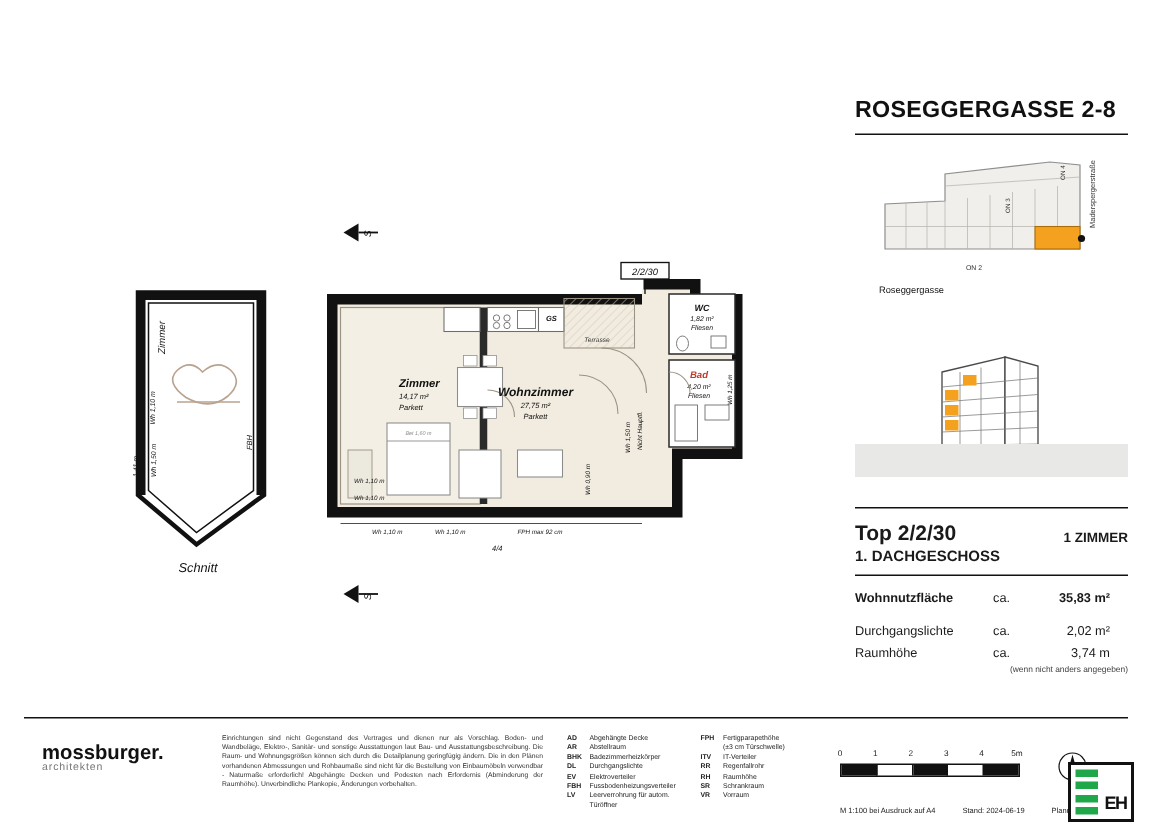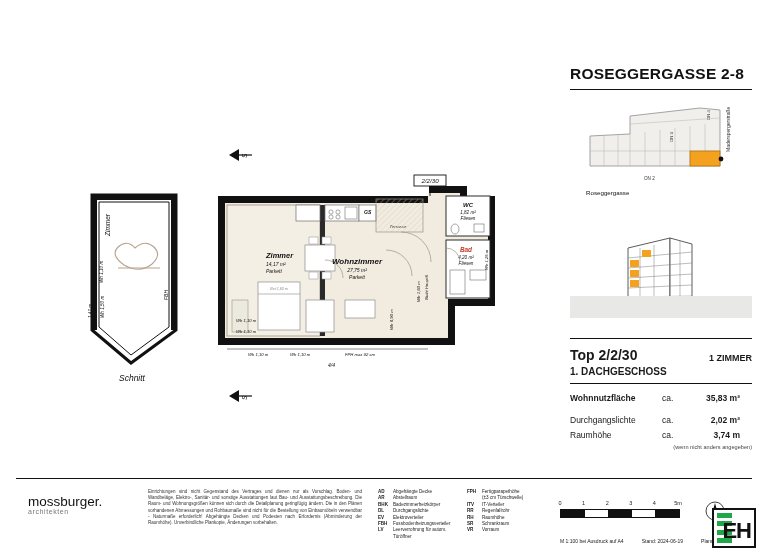--- a/index.html
+++ b/index.html
@@ -60,7 +60,7 @@
   }
   .area-row .lbl{width:92px;}
   .area-row .ca{width:22px;}
-  .area-row .val{width:56px;text-align:right;font-weight:bold;}
+  .area-row .val{width:56px;text-align:right;font-weight:normal;}
   .area-row.big .lbl{font-weight:bold;}
   .area-row.big .val{font-weight:bold;}
   .note{

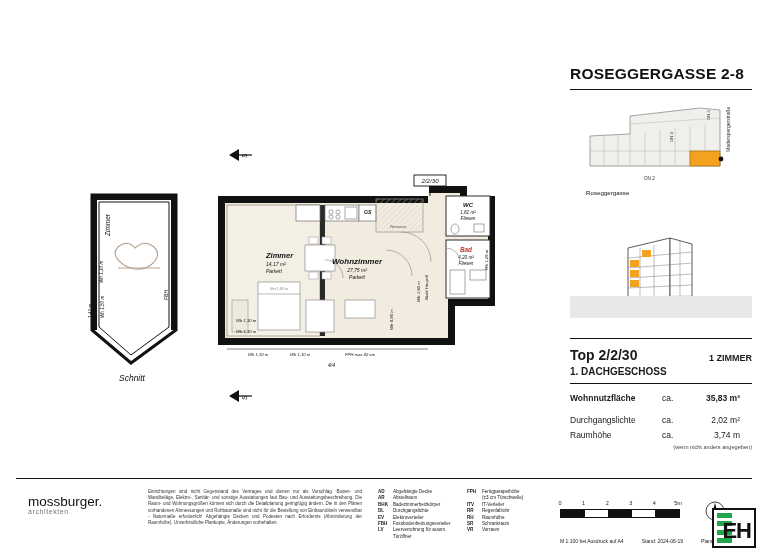--- a/index.html
+++ b/index.html
@@ -78,7 +78,7 @@
     font-size:21px;font-weight:bold;letter-spacing:1px;color:#111;
   }
   .logo .name{
-    font-size:13.5px;font-weight:normal;color:#111;margin-top:-2px;text-align:center;
+    font-size:13.5px;font-weight:bold;color:#111;margin-top:-2px;text-align:center;
   }
   .logo .sub{
     font-size:7px;color:#777;letter-spacing:.6px;margin-top:-1px;

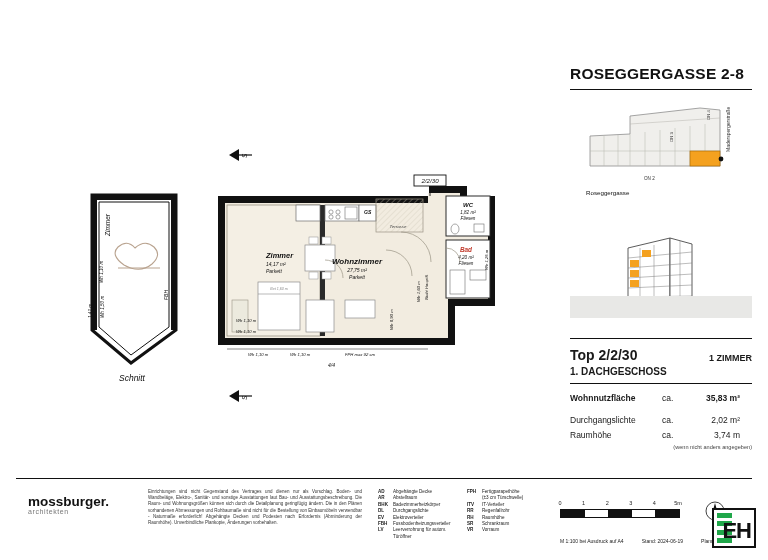--- a/index.html
+++ b/index.html
@@ -133,7 +133,7 @@
   }
   .ehlogo .bars i{display:block;height:5px;background:#20a74a;}
   .ehlogo .eh{
-    position:absolute;right:3px;top:8px;font-size:22px;font-weight:bold;
+    position:absolute;right:3px;top:18px;font-size:12px;font-weight:bold;
     letter-spacing:-1px;color:#111;
   }
 

